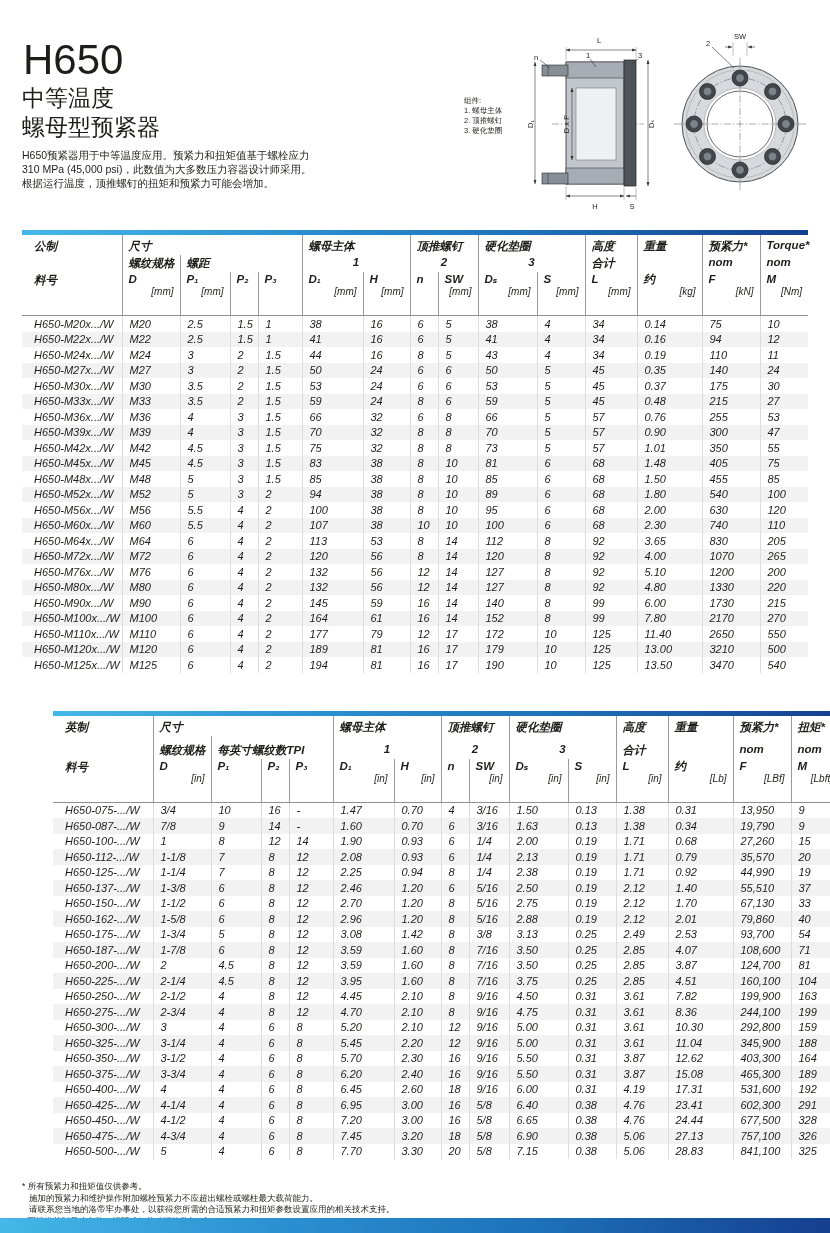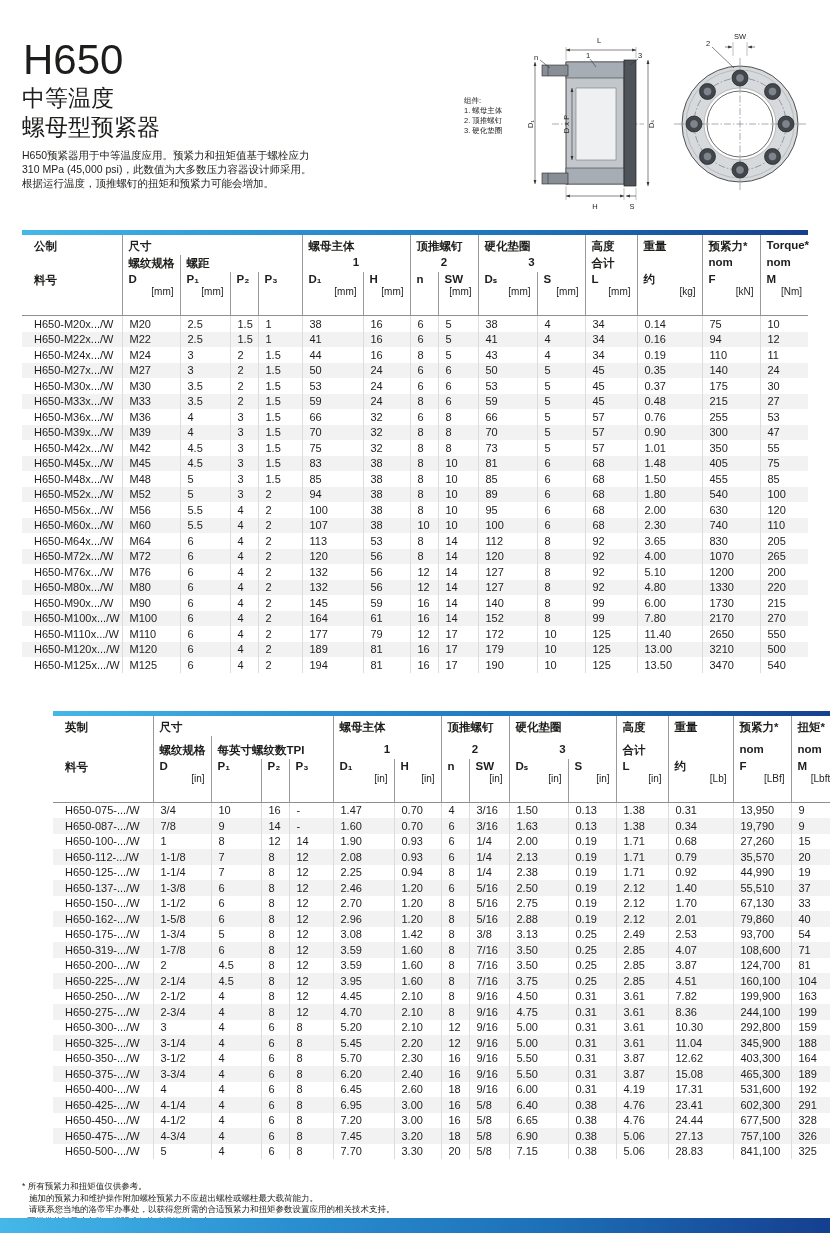--- a/index.html
+++ b/index.html
@@ -29,7 +29,7 @@
   .sec-metric{margin-top:40px;}
   .sec-imperial{margin-top:38px;margin-left:31px;}
   .grad{height:5px;width:786px;background:linear-gradient(90deg,#45b7e8 0%,#2a8fd0 35%,#1d71b8 65%,#153f8f 100%);}
-  table.spec{width:786px;border-collapse:collapse;table-layout:fixed;}
+  table.spec{width:786px;border-collapse:collapse;table-layout:fixed;font-style:italic;}
   thead th{font-size:11.5px;font-weight:bold;text-align:left;padding:1px 6px;vertical-align:top;white-space:nowrap;}
   thead th:first-child{padding-left:12px;}
   tr.g th{padding-top:4px;}

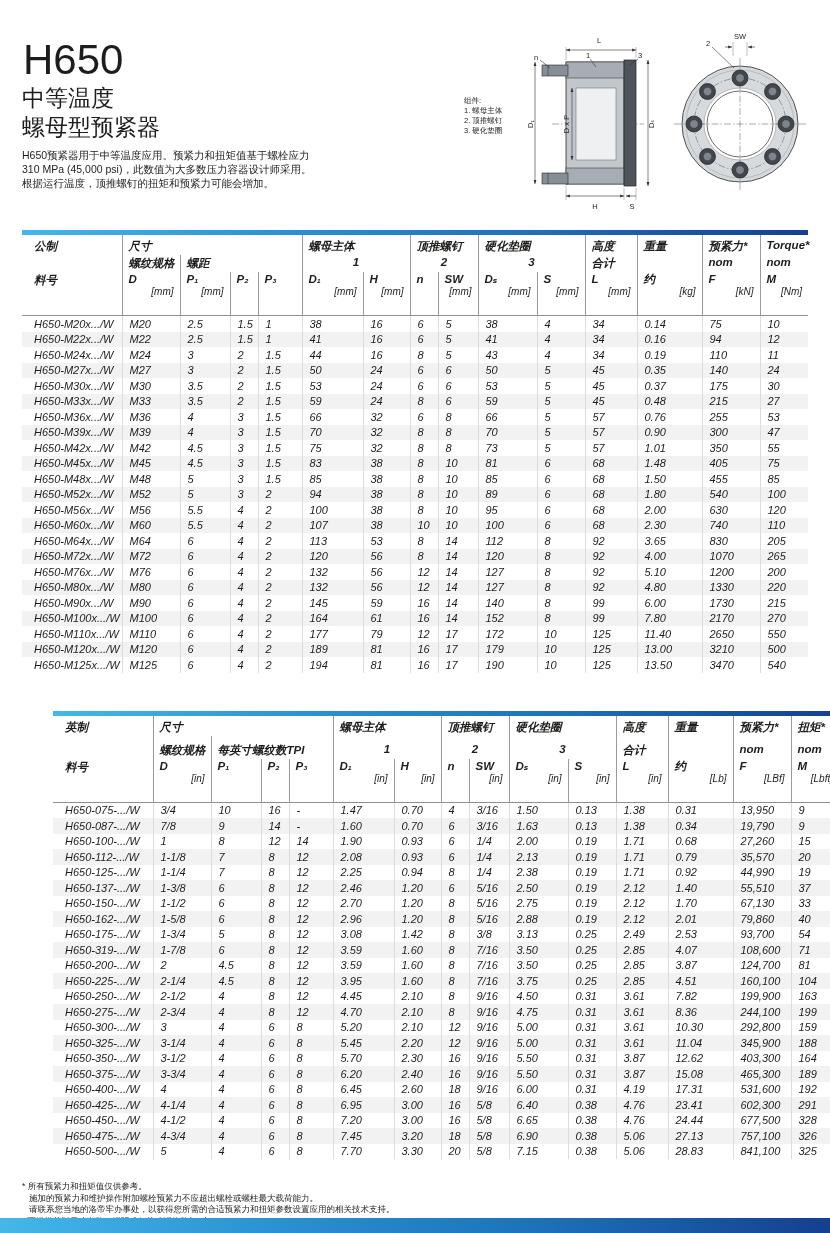--- a/index.html
+++ b/index.html
@@ -920,7 +920,7 @@
             <td>54</td>
           </tr>
           <tr>
-            <td>H650-319-.../W</td>
+            <td>H650-187-.../W</td>
             <td class="ctr">1-7/8</td>
             <td>6</td>
             <td>8</td>

